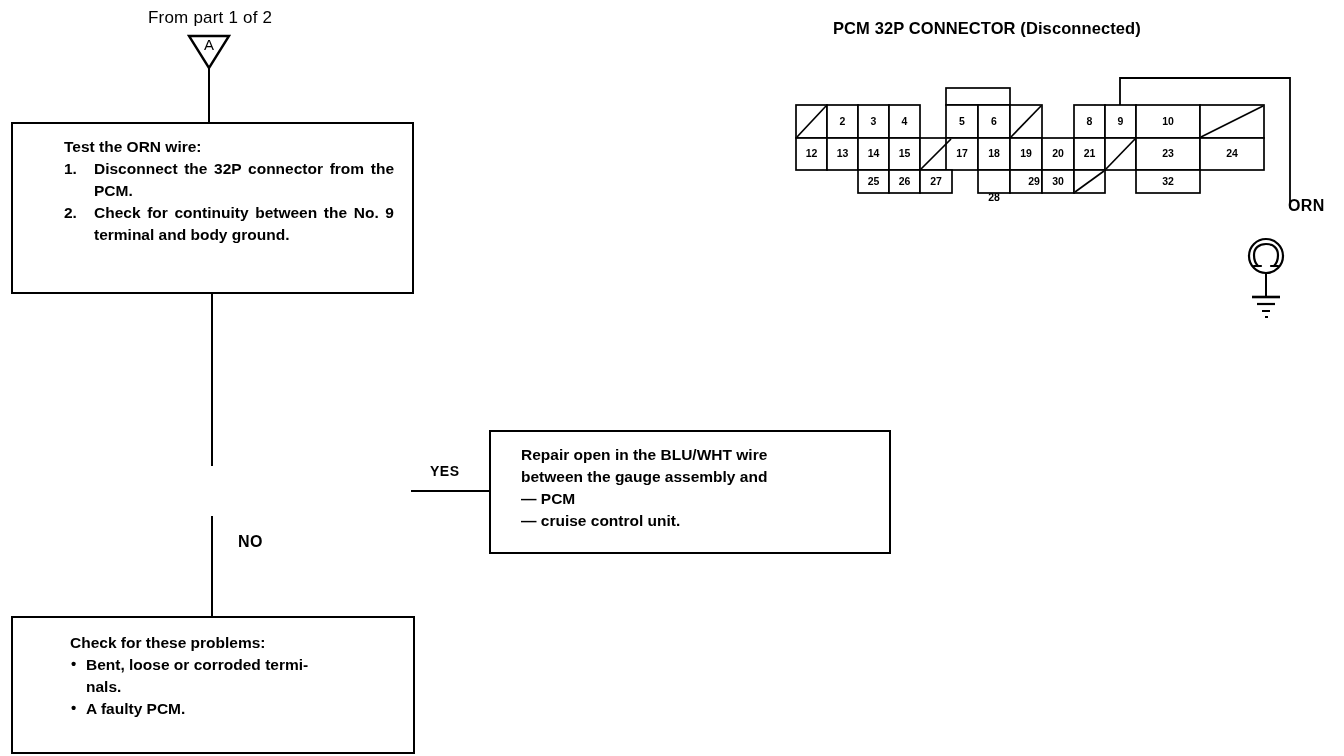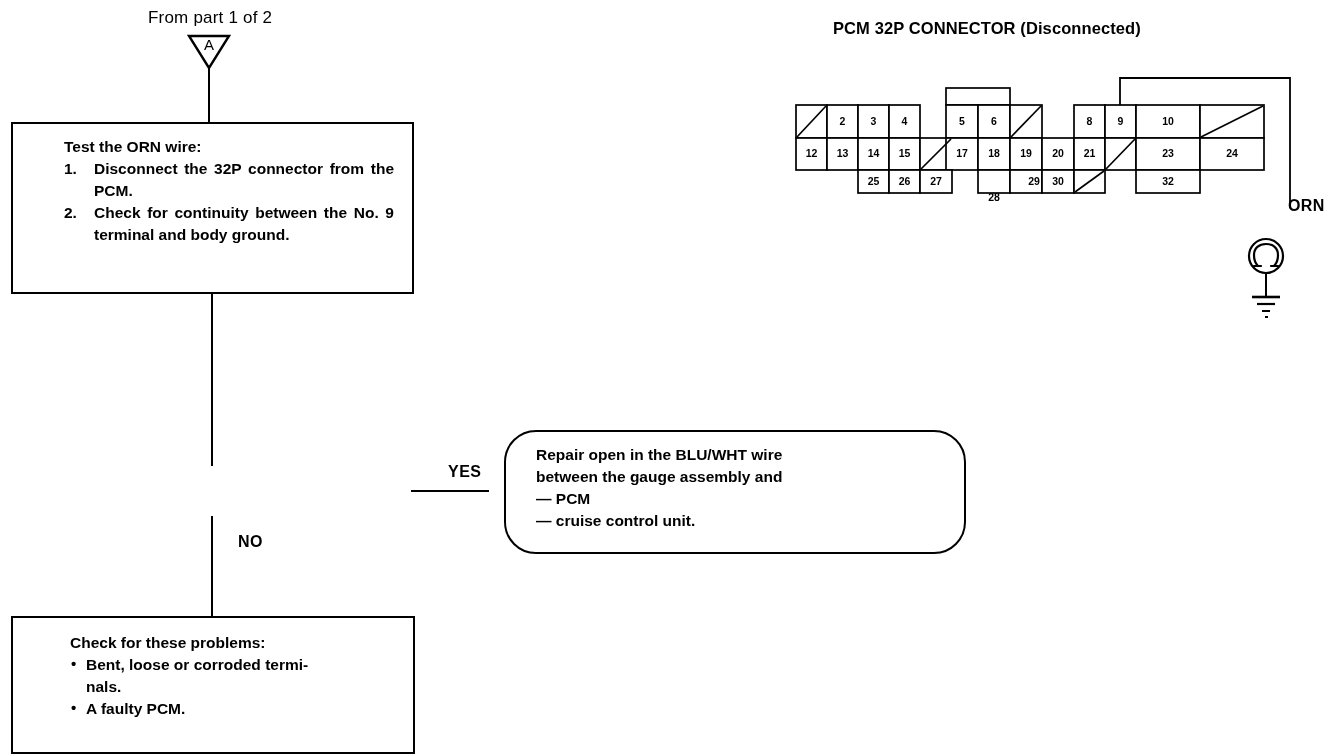--- a/index.html
+++ b/index.html
@@ -64,7 +64,7 @@
     box-sizing: border-box;
   }
   #box-test { left: 11px; top: 122px; width: 403px; height: 172px; padding-left: 18px; }
-  #box-repair { left: 504px; top: 430px; width: 462px; height: 124px; border-radius: 32px; }
+  #box-repair { left: 489px; top: 430px; width: 402px; height: 124px; }
   #box-check { left: 11px; top: 616px; width: 404px; height: 138px; padding-left: 24px; }
 
   .bx-body {

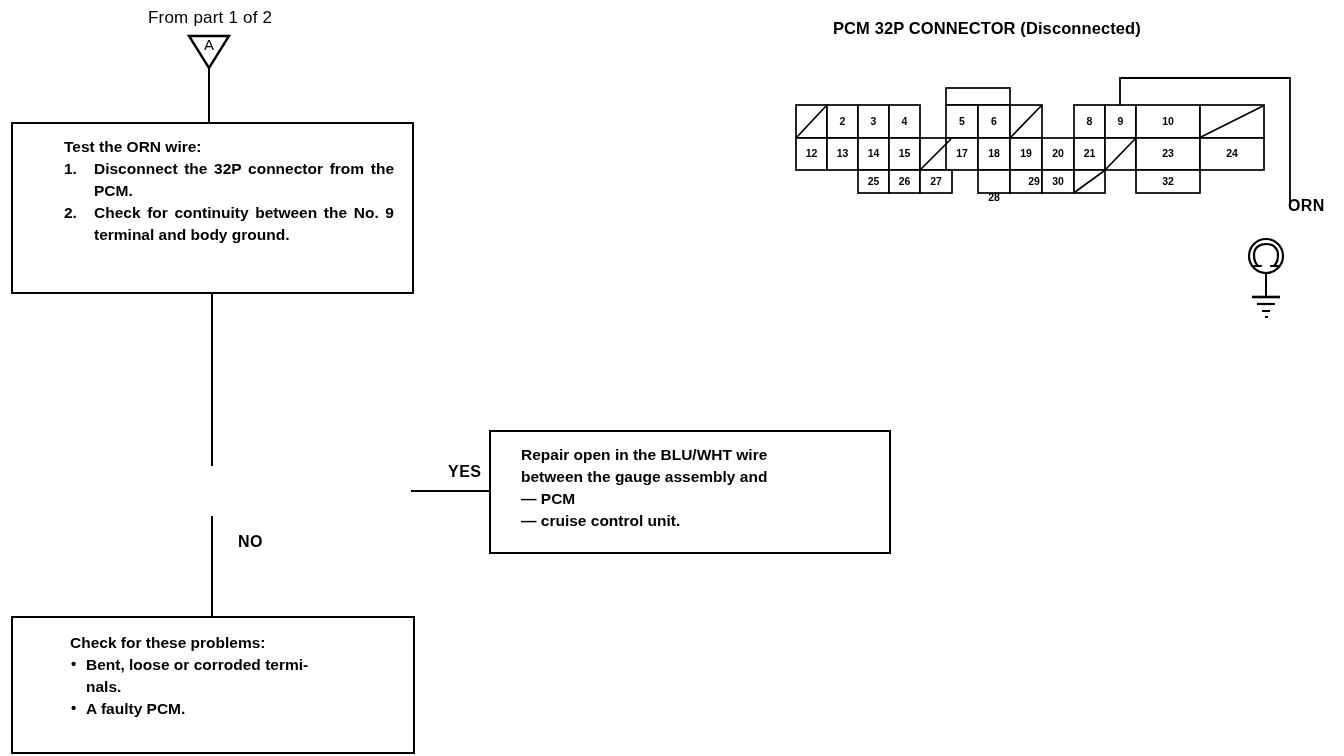--- a/index.html
+++ b/index.html
@@ -45,8 +45,8 @@
     white-space: nowrap;
   }
   .lbl-yes {
-    left: 448px; top: 463px;
-    font-size: 16px;
+    left: 430px; top: 463px;
+    font-size: 14px;
     font-weight: bold;
     letter-spacing: .5px;
   }

